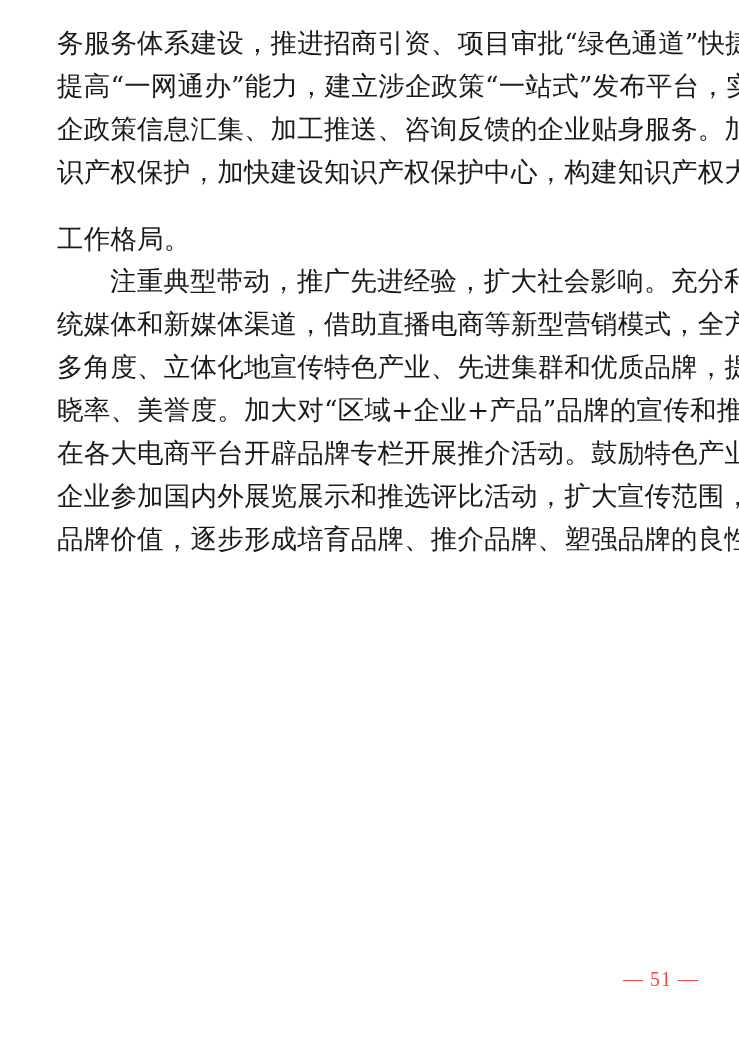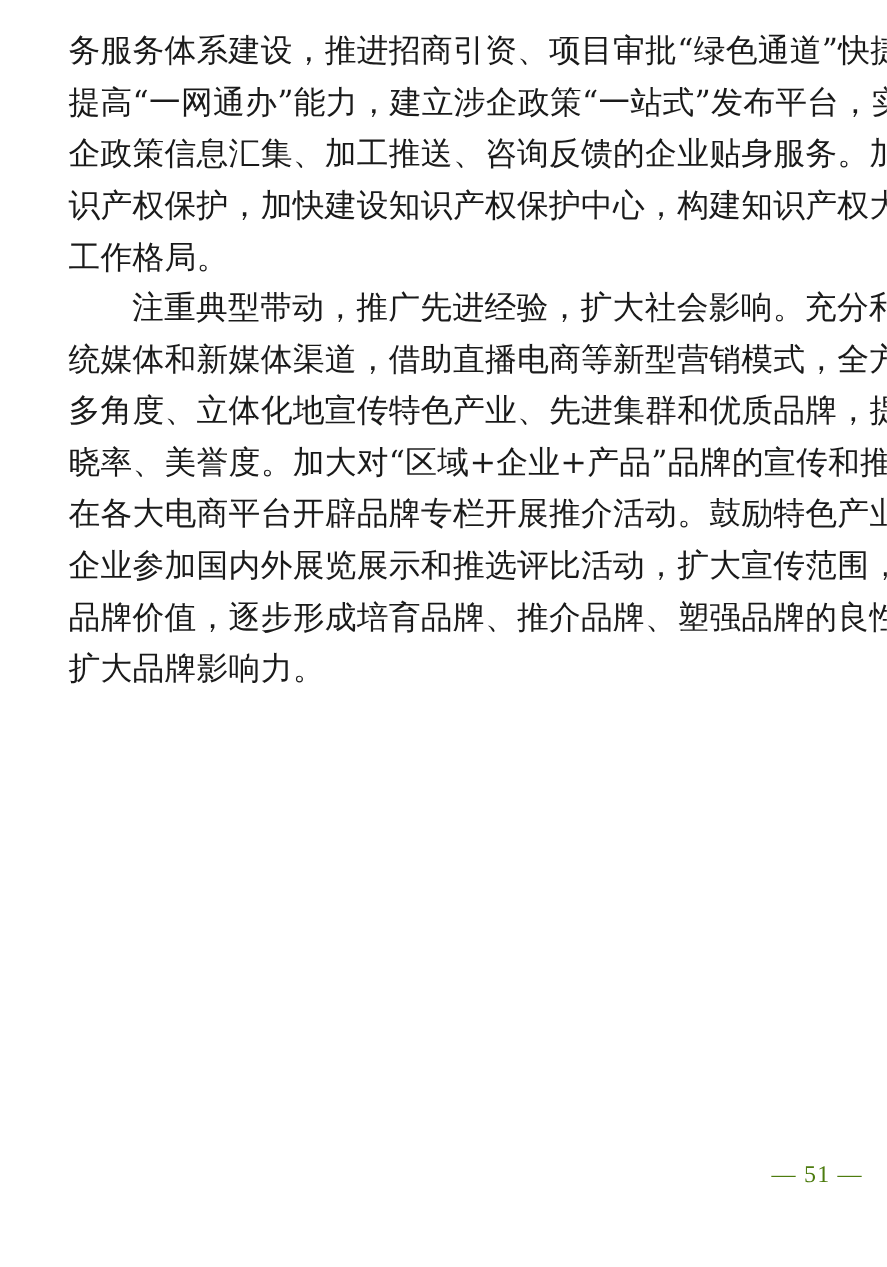--- a/index.html
+++ b/index.html
@@ -14,7 +14,7 @@
       font-size: 26.5px; line-height: 42.9px; letter-spacing: 0.2px;
     }
     .line { display: block; white-space: nowrap; height: 42.9px; text-align: justify; text-align-last: justify; }
-    .line.last { text-align-last: left; }
+    .line.last { text-align-last: left; margin-top: 24px; }
     .line.indent { padding-left: 53px; }
     .heading { display: block; white-space: nowrap; height: 42.9px; padding-left: 48px; text-align-last: left; }
     .page-number {

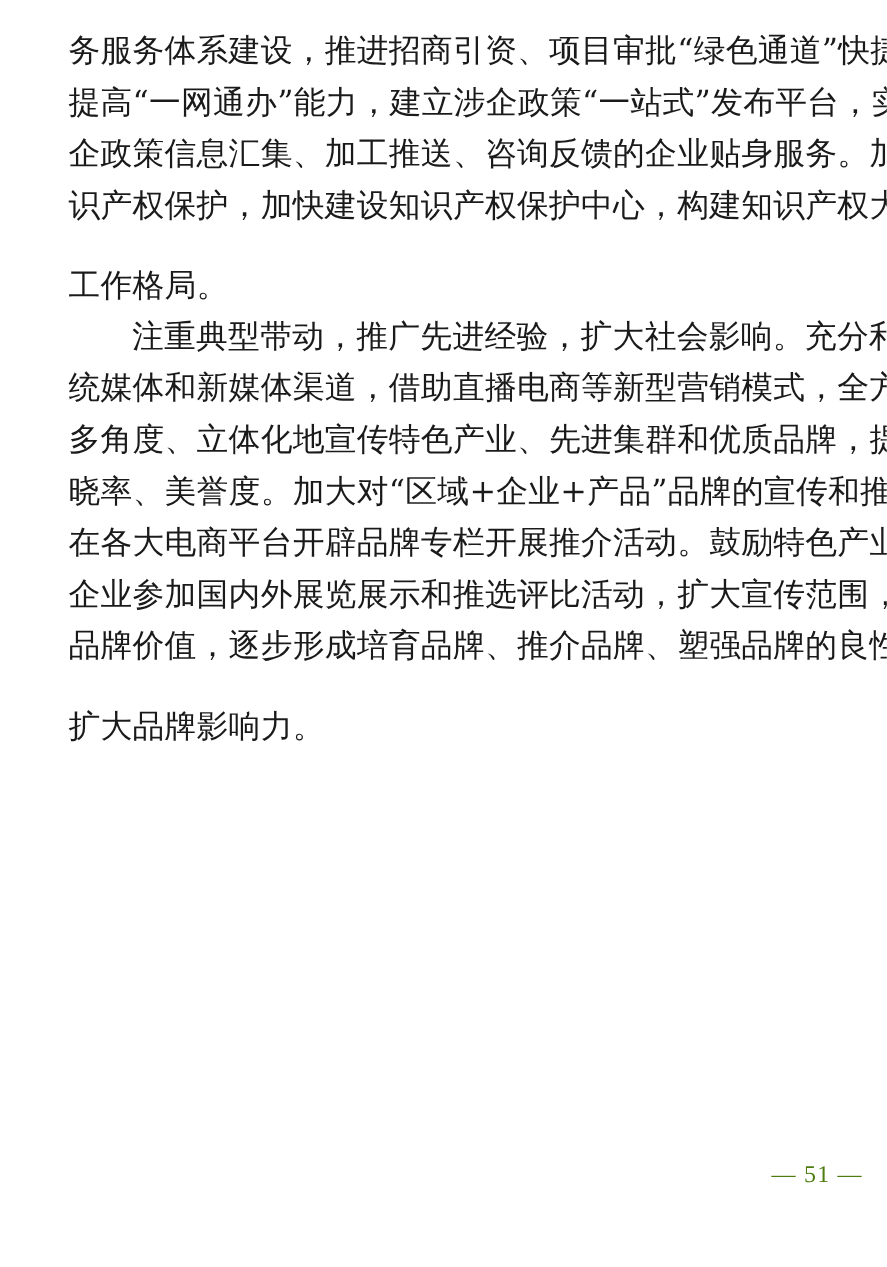--- a/index.html
+++ b/index.html
@@ -42,7 +42,6 @@
     <span class="line">在各大电商平台开辟品牌专栏开展推介活动。鼓励特色产业集群</span>
     <span class="line">企业参加国内外展览展示和推选评比活动，扩大宣传范围，提升</span>
     <span class="line">品牌价值，逐步形成培育品牌、推介品牌、塑强品牌的良性循环，</span>
-    <span class="line last">扩大品牌影响力。</span>
   </div>
 
   <div class="page-number">— 51 —</div>

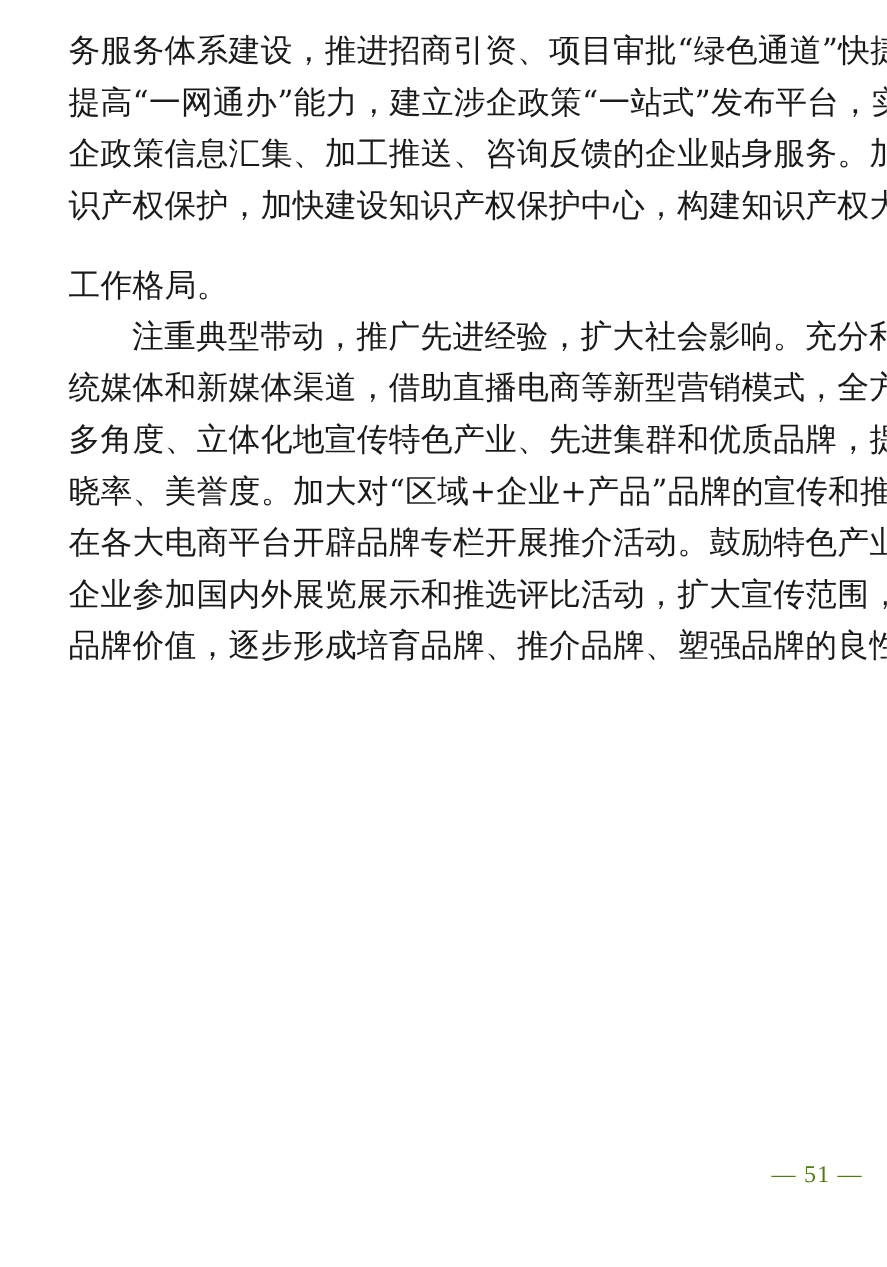--- a/index.html
+++ b/index.html
@@ -18,9 +18,9 @@
     .line.indent { padding-left: 53px; }
     .heading { display: block; white-space: nowrap; height: 42.9px; padding-left: 48px; text-align-last: left; }
     .page-number {
-      position: absolute; left: 639px; top: 968px; width: 84px;
+      position: absolute; left: 619px; top: 968px; width: 84px;
       font-family: "Liberation Serif", "DejaVu Serif", serif;
-      font-size: 20px; color: #4d7c0f; text-align: center; letter-spacing: 1px;
+      font-size: 20px; color: #ef4444; text-align: center; letter-spacing: 1px;
     }
   </style>
 </head>

